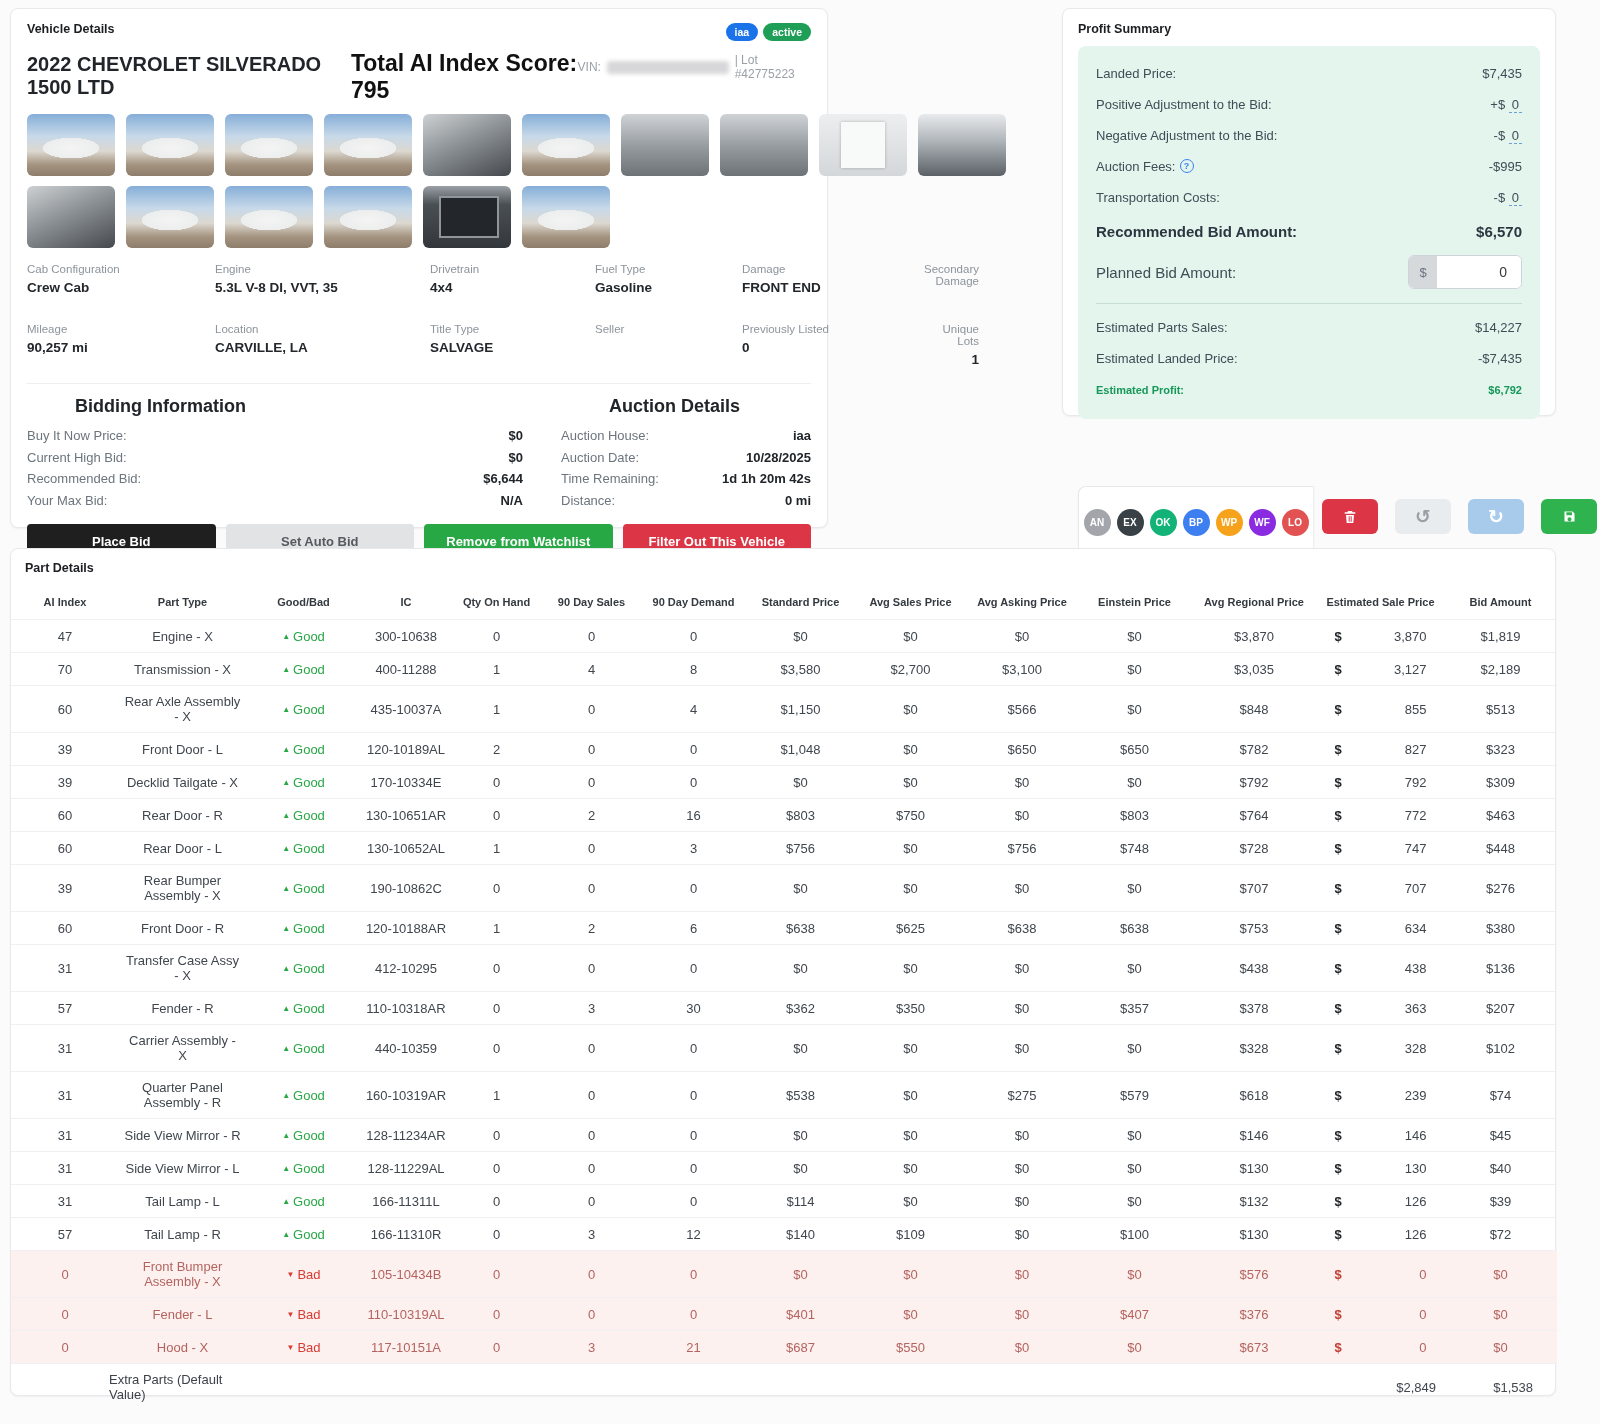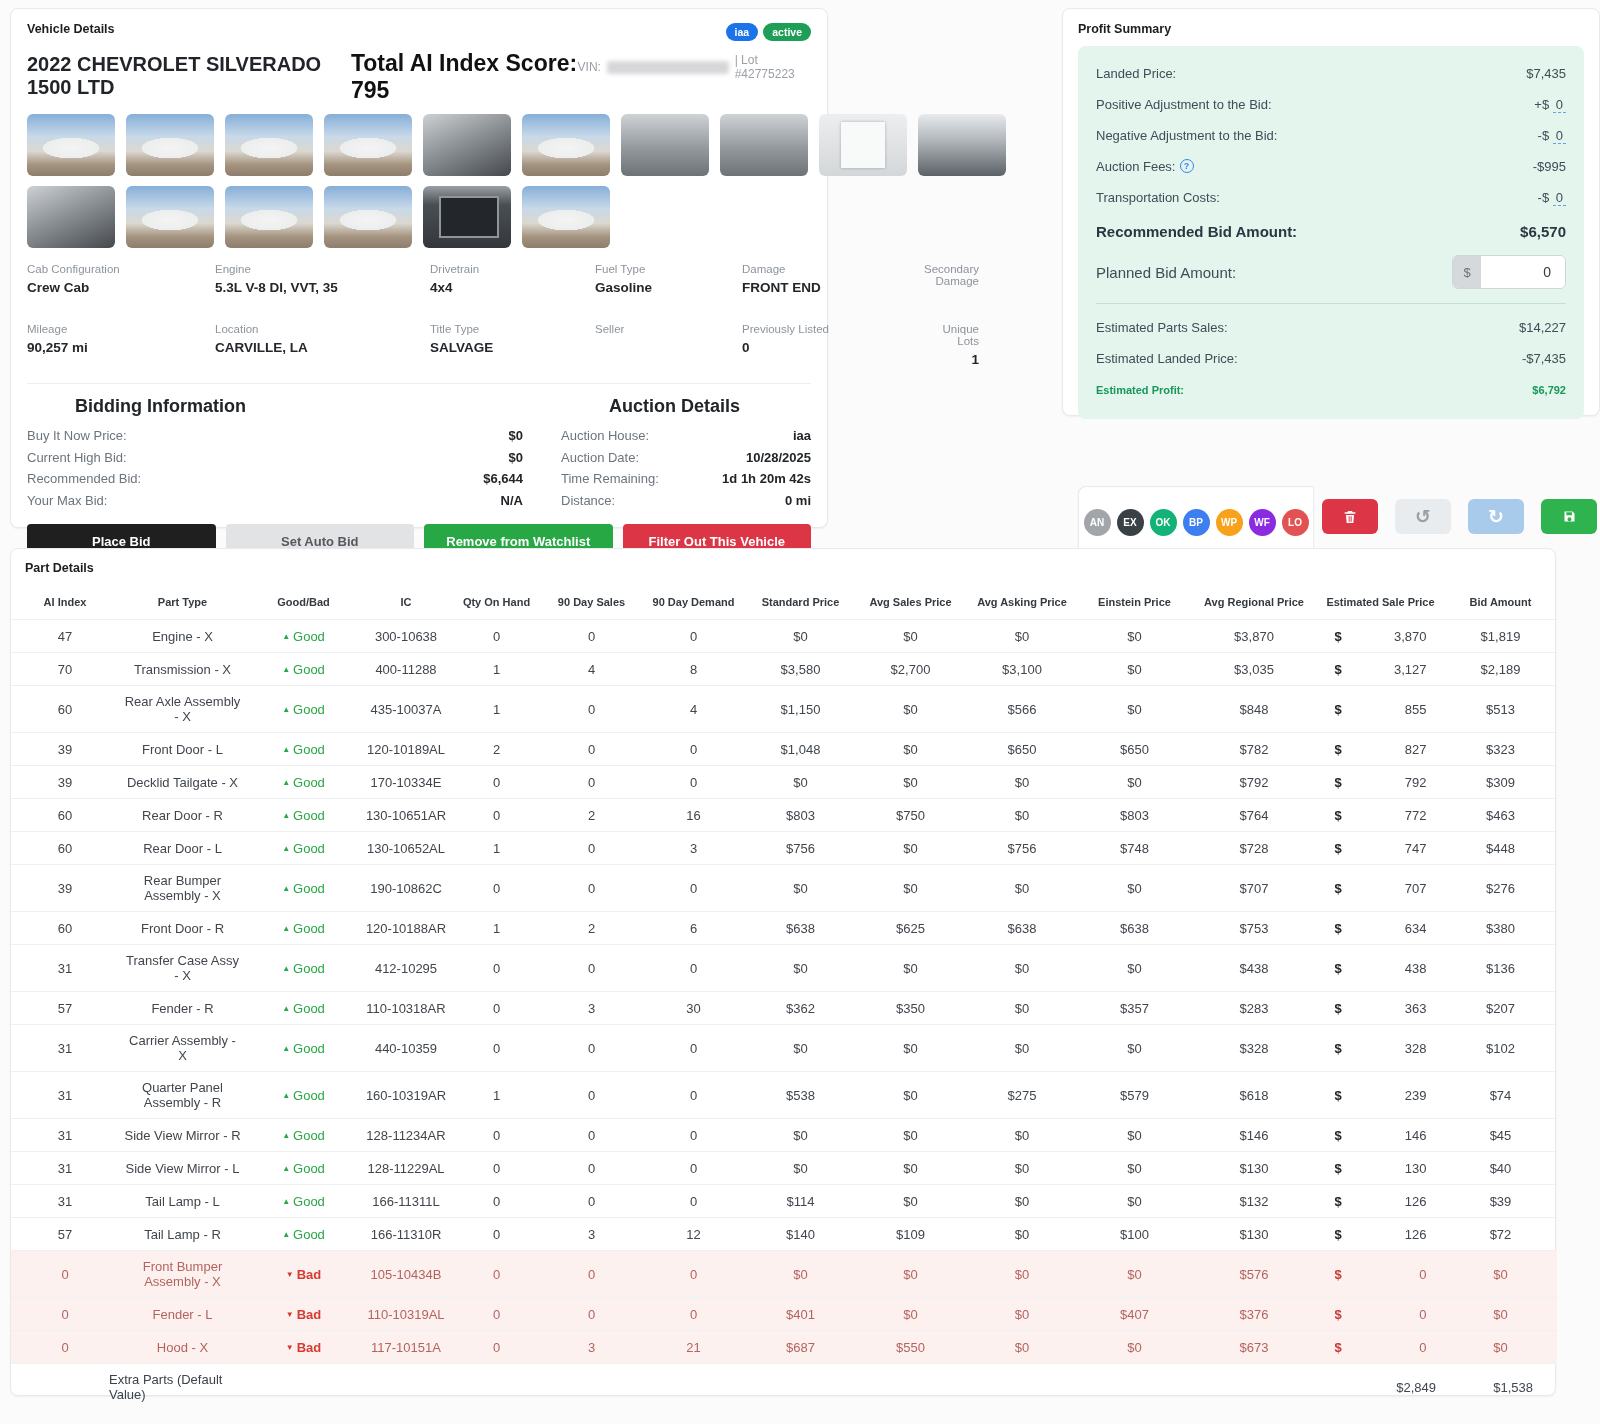--- a/index.html
+++ b/index.html
@@ -47,7 +47,7 @@
   .abtn { height:34px; border:none; border-radius:4px; font-size:13px; font-weight:bold; font-family:inherit; cursor:pointer; }
 
   
-  #profit-card { left:1062px; top:8px; width:538px; height:408px; padding:13px 15px; }
+  #profit-card { left:1062px; top:8px; width:494px; height:408px; padding:13px 15px; }
   #profit-panel { background:#e3f5ec; border-radius:8px; margin-top:10px; padding:12px 18px 14px; }
   .prow { display:flex; justify-content:space-between; align-items:center; height:31px; font-size:13px; color:#3f4d57; }
   .prow .pv { text-align:right; }

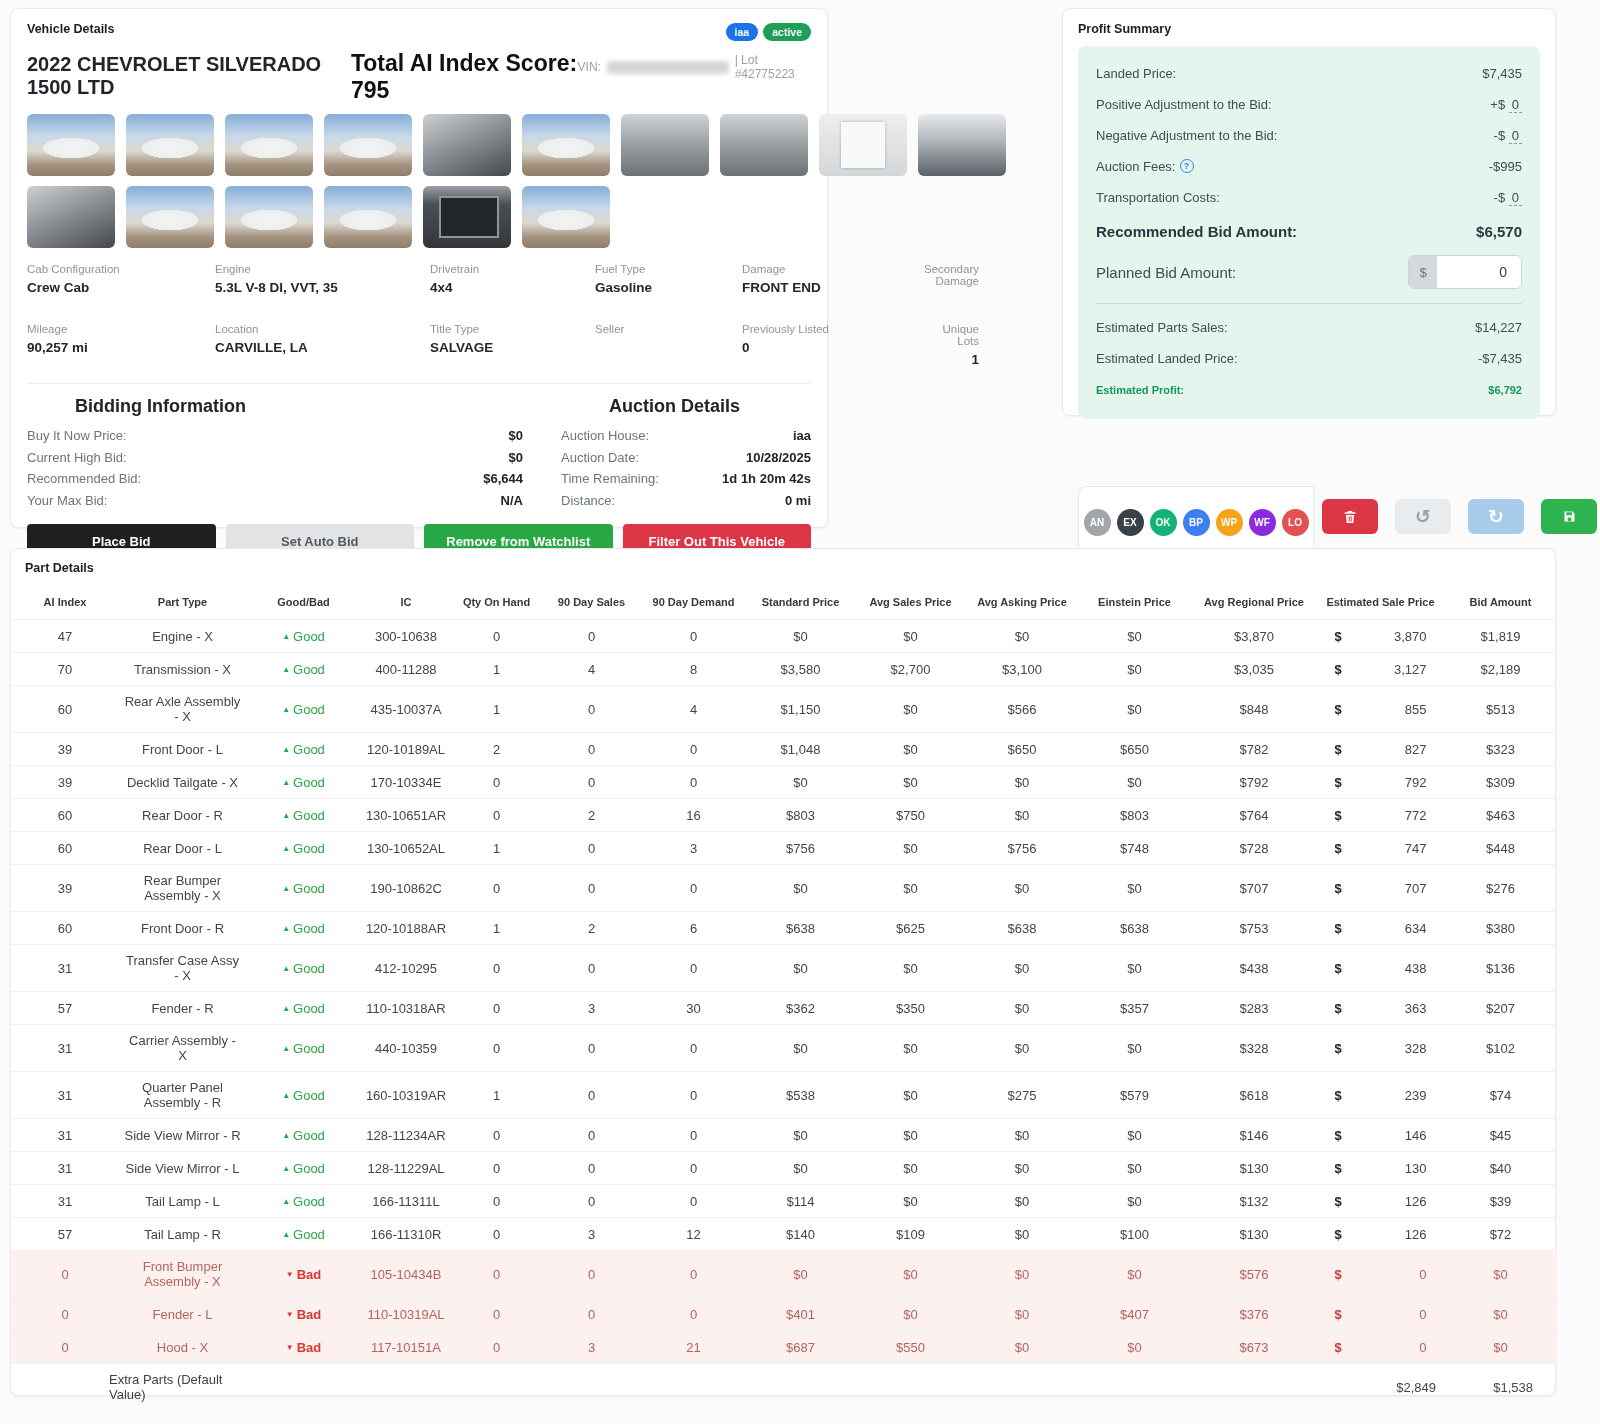--- a/index.html
+++ b/index.html
@@ -567,7 +567,7 @@
           <td>$350</td>
           <td>$0</td>
           <td>$357</td>
-          <td>$283</td>
+          <td>$378</td>
           <td>
             <div class="est">
               <span class="d">$</span>

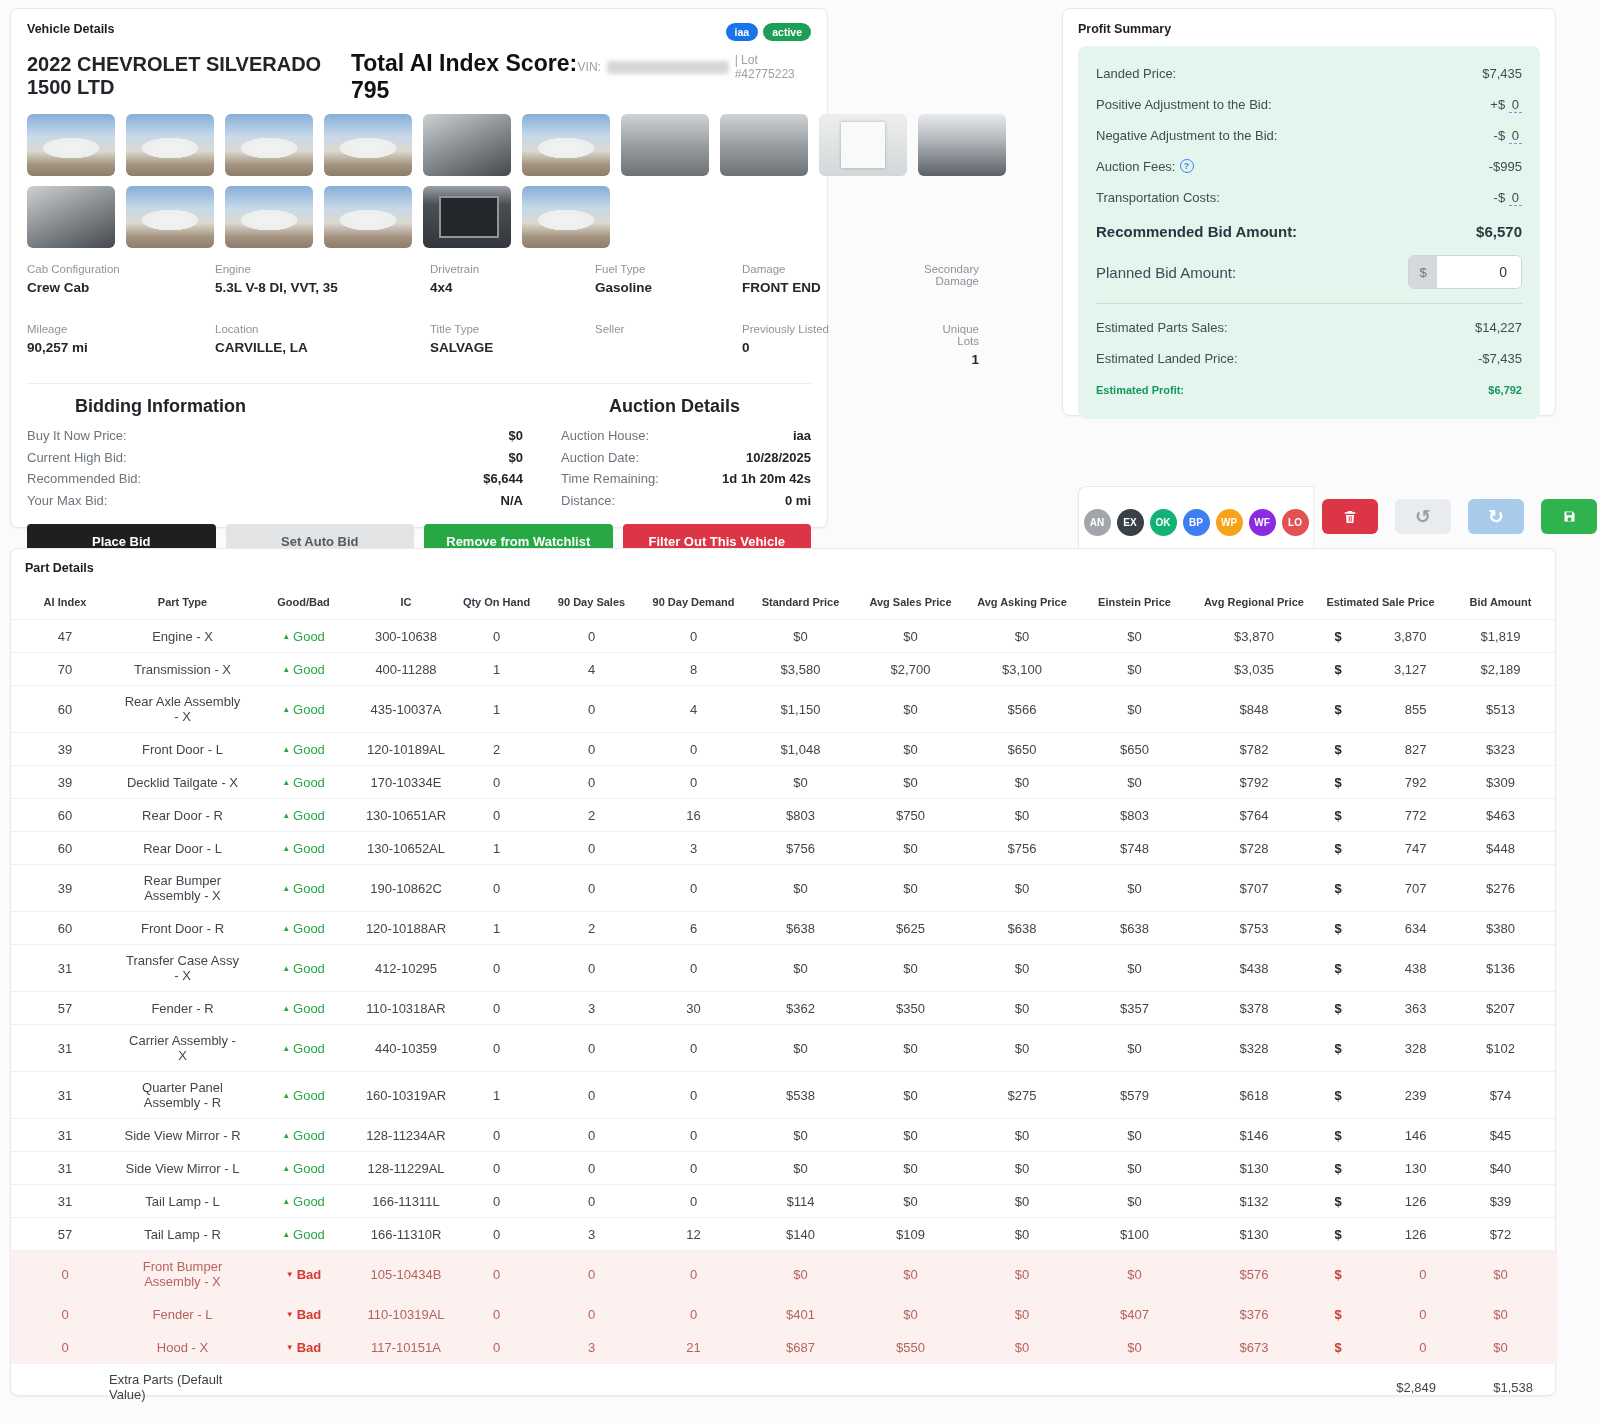--- a/index.html
+++ b/index.html
@@ -77,7 +77,7 @@
   col.c5{width:91px} col.c6{width:99px} col.c7{width:105px} col.c8{width:109px}
   col.c9{width:111px} col.c10{width:112px} col.c11{width:113px} col.c12{width:126px}
   col.c13{width:127px} col.c14{width:113px}
-  .status { font-weight:bold; cursor:pointer; }
+  .status { font-weight:normal; cursor:pointer; }
   tr.good .status { color:#28a745; font-weight:normal; }
   .caret { font-size:8px; vertical-align:2px; margin-right:3px; }
   tr.bad td { background:#fdf1f0; color:#b4635e; }

